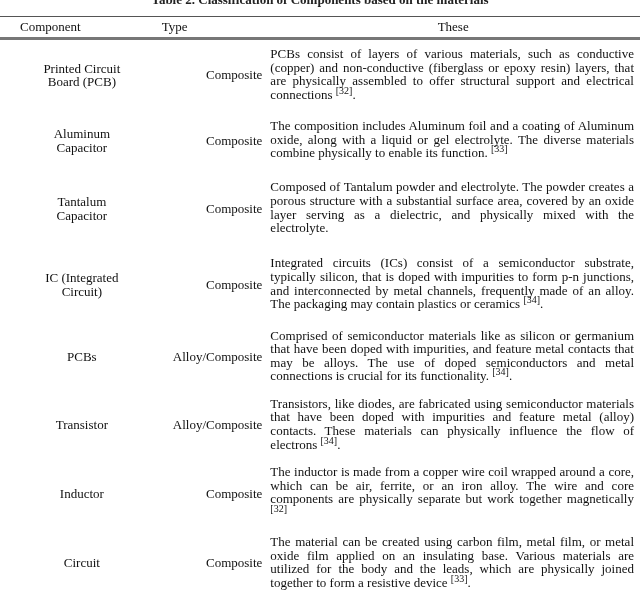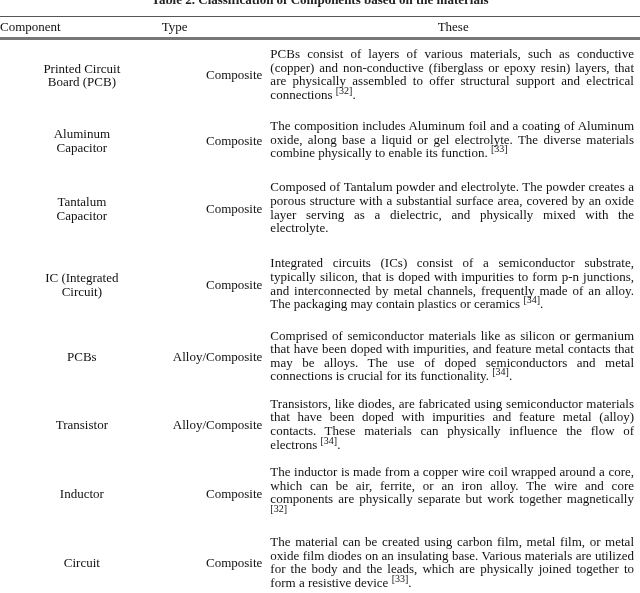--- a/index.html
+++ b/index.html
@@ -12,7 +12,7 @@
   thead tr { border-top: 1.5px solid #555; border-bottom: 3px solid #777; }
   thead th { font-weight: normal; padding: 2px 4px 2px 4px; height: 16px; vertical-align: middle; }
   tbody tr:last-child { border-bottom: 2px solid #444; }
-  th.c1 { text-align: left; width: 112px; padding-left: 0; margin-top: 28px; }
+  th.c1 { text-align: left; width: 112px; padding-left: 20px; margin-top: 28px; }
   th.c2 { text-align: left; width: 104px; padding-left: 26px; }
   th.c3 { text-align: center; }
   td { vertical-align: middle; padding: 0 4px; }

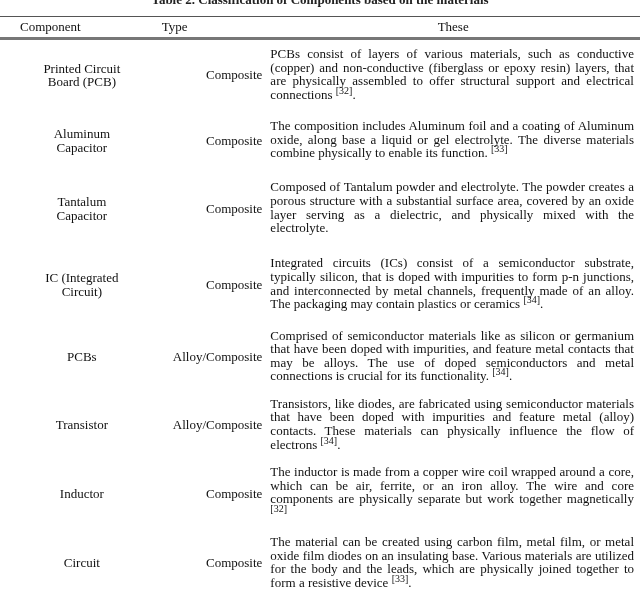--- a/index.html
+++ b/index.html
@@ -43,7 +43,7 @@
     <tr style="height:60px">
       <td class="comp">Aluminum Capacitor</td>
       <td class="type">Composite</td>
-      <td class="reason"><span>The composition includes Aluminum foil and a coating of Aluminum oxide, along base a liquid or gel electrolyte. The diverse materials combine physically to enable its function. </span><sup>[33]</sup><span></span></td>
+      <td class="reason"><span>The composition includes Aluminum foil and a coating of Aluminum oxide, along with a liquid or gel electrolyte. The diverse materials combine physically to enable its function. </span><sup>[33]</sup><span></span></td>
     </tr>
     <tr style="height:76px">
       <td class="comp">Tantalum Capacitor</td>

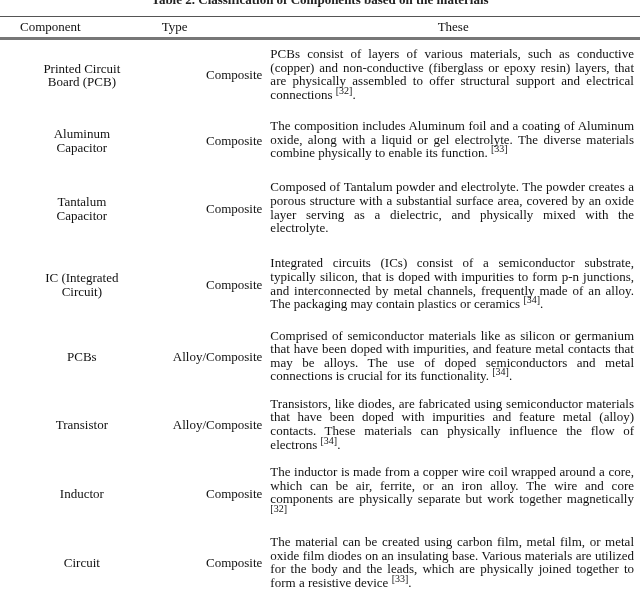--- a/index.html
+++ b/index.html
@@ -73,7 +73,7 @@
     <tr style="height:72px">
       <td class="comp">Circuit</td>
       <td class="type">Composite</td>
-      <td class="reason"><span>The material can be created using carbon film, metal film, or metal oxide film diodes on an insulating base. Various materials are utilized for the body and the leads, which are physically joined together to form a resistive device </span><sup>[33]</sup><span>.</span></td>
+      <td class="reason"><span>The material can be created using carbon film, metal film, or metal oxide film applied on an insulating base. Various materials are utilized for the body and the leads, which are physically joined together to form a resistive device </span><sup>[33]</sup><span>.</span></td>
     </tr>
   </tbody>
 </table>

